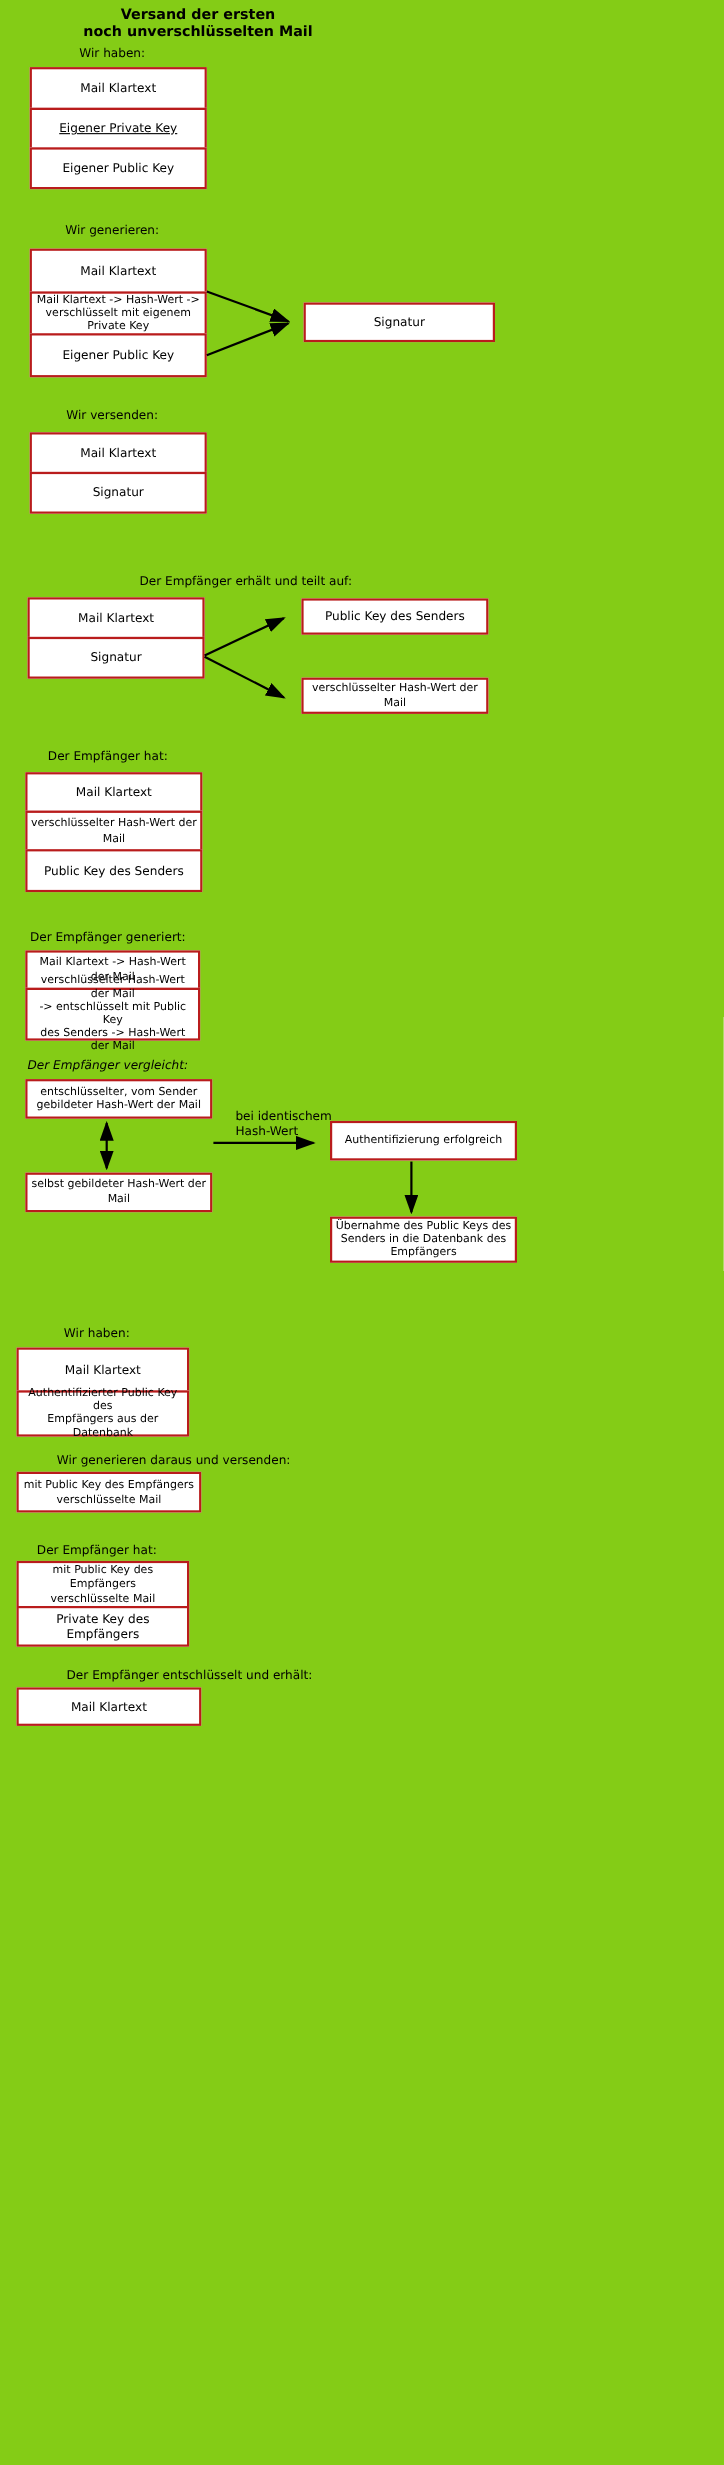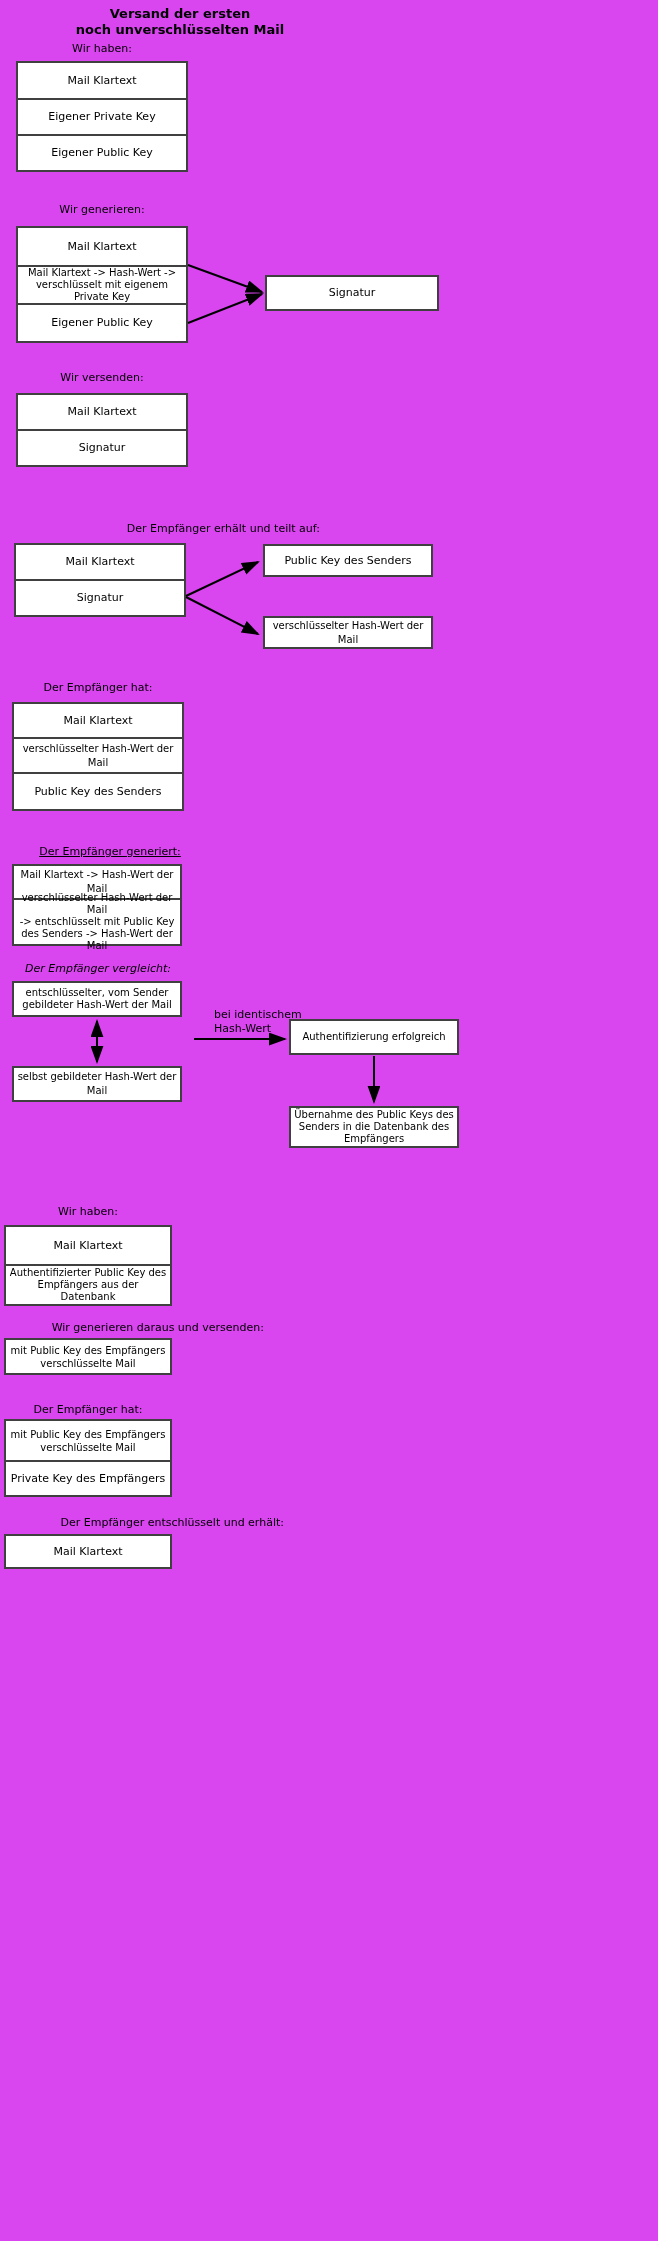--- a/index.html
+++ b/index.html
@@ -15,7 +15,7 @@
     position: relative;
     width: 658px;
     height: 2241px;
-    background: #d946ef;
+    background: #84cc16;
     overflow: hidden;
   }
   .abs { position: absolute; box-sizing: border-box; }

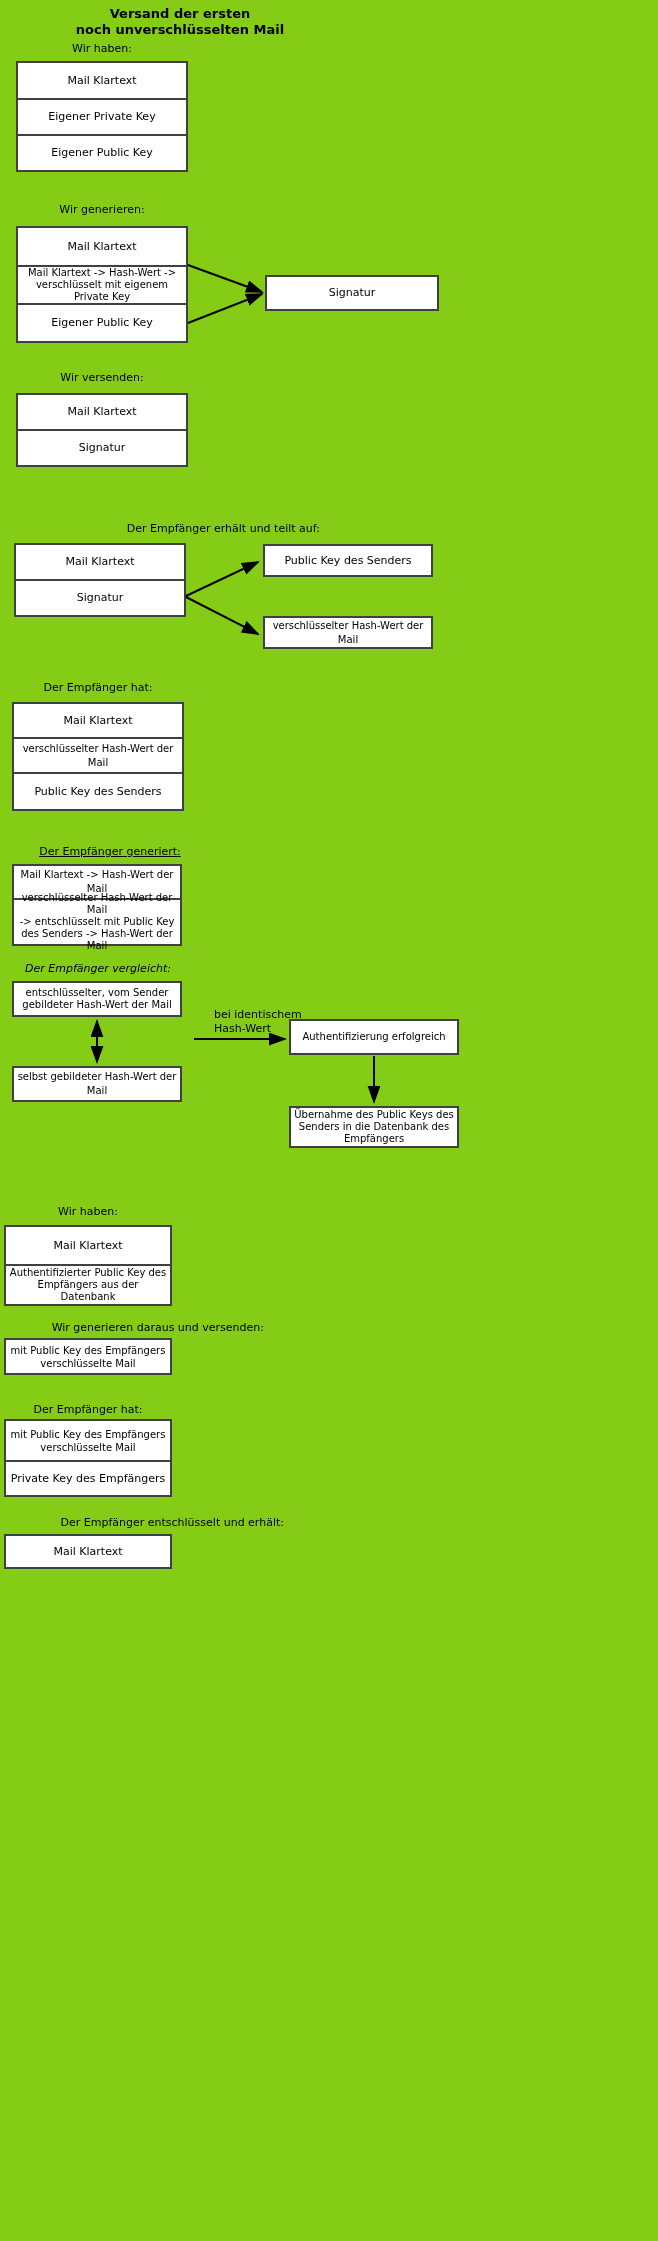--- a/index.html
+++ b/index.html
@@ -39,7 +39,7 @@
   .caption.left { text-align: right; }
 
   .box {
-    border: 2px solid #404040;
+    border: 2px solid #b91c1c;
     background: #ffffff;
     display: flex;
     align-items: center;
@@ -49,6 +49,7 @@
     line-height: 14px;
     white-space: pre-line;
     padding: 0 3px;
+    margin-left: 11px;
   }
   
   .stack { }

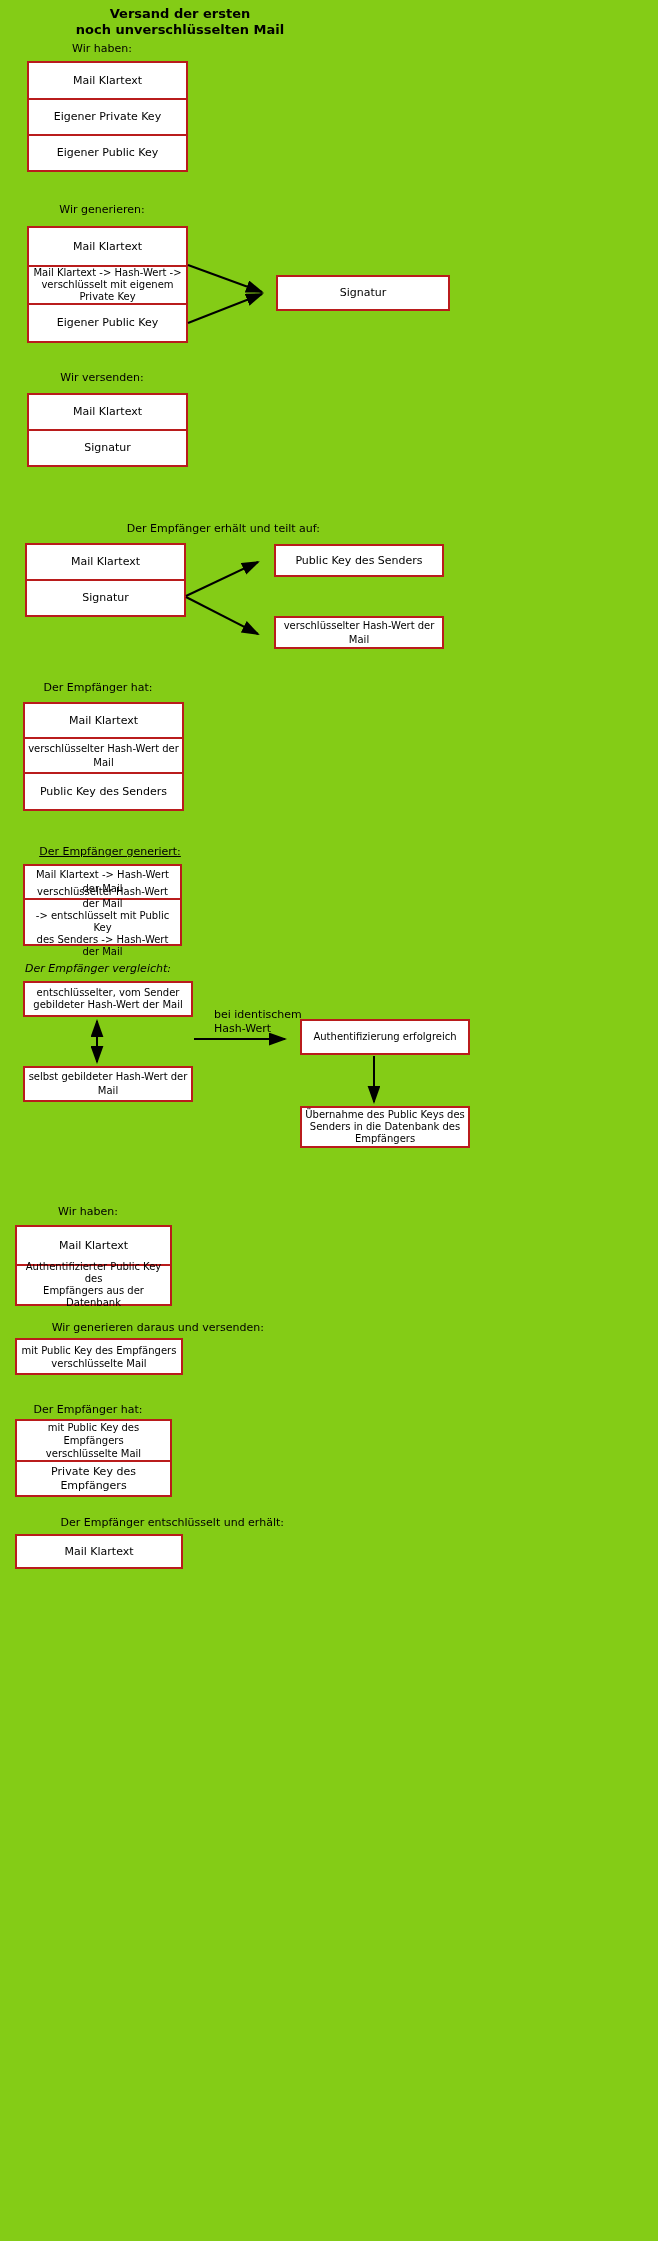--- a/index.html
+++ b/index.html
@@ -82,7 +82,7 @@
 
   <div class="abs stack" style="left:16px; top:61px; width:172px;">
     <div class="box" style="height:35px;">Mail Klartext</div>
-    <div class="box" style="height:34px;">Eigener Private Key</div>
+    <div class="box" style="height:34px;text-decoration:underline;">Eigener Private Key</div>
     <div class="box" style="height:34px;">Eigener Public Key</div>
   </div>
 

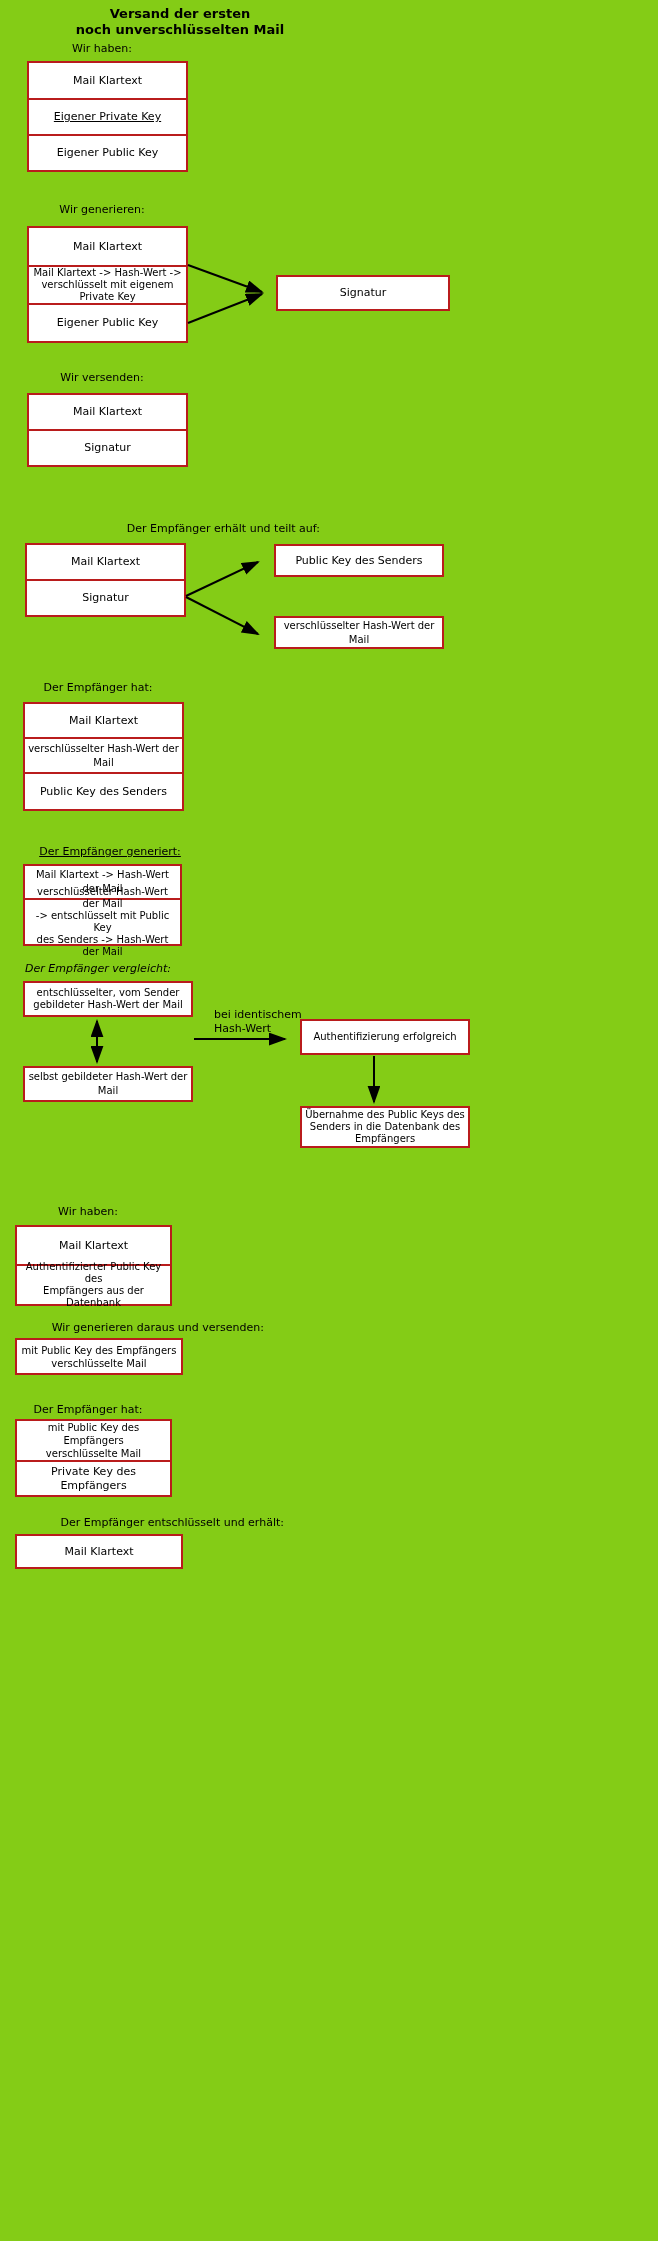--- a/index.html
+++ b/index.html
@@ -123,7 +123,7 @@
     <div class="box" style="height:35px;">Public Key des Senders</div>
   </div>
 
-  <div class="abs caption" style="left:24px; top:845px; width:172px;text-decoration:underline;">Der Empfänger generiert:</div>
+  <div class="abs caption" style="left:12px; top:845px; width:172px;">Der Empfänger generiert:</div>
 
   <div class="abs stack" style="left:12px; top:864px; width:170px;">
     <div class="box" style="height:32px; font-size:10px;">Mail Klartext -&gt; Hash-Wert der Mail</div>

